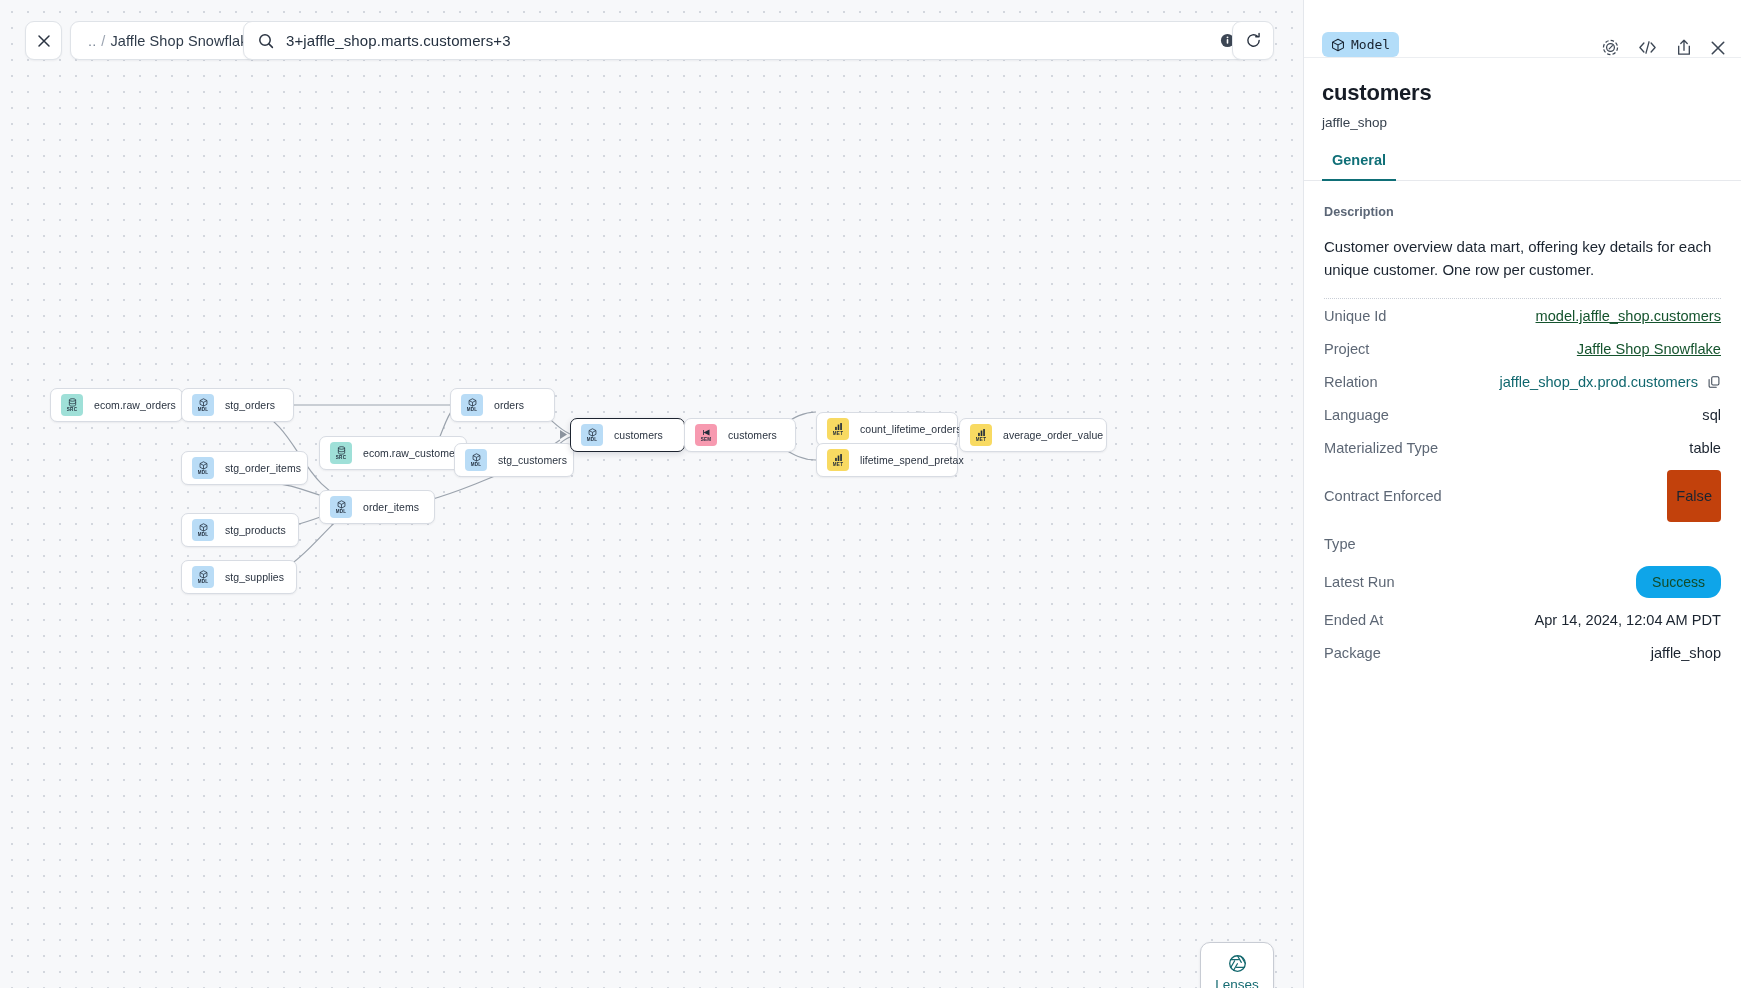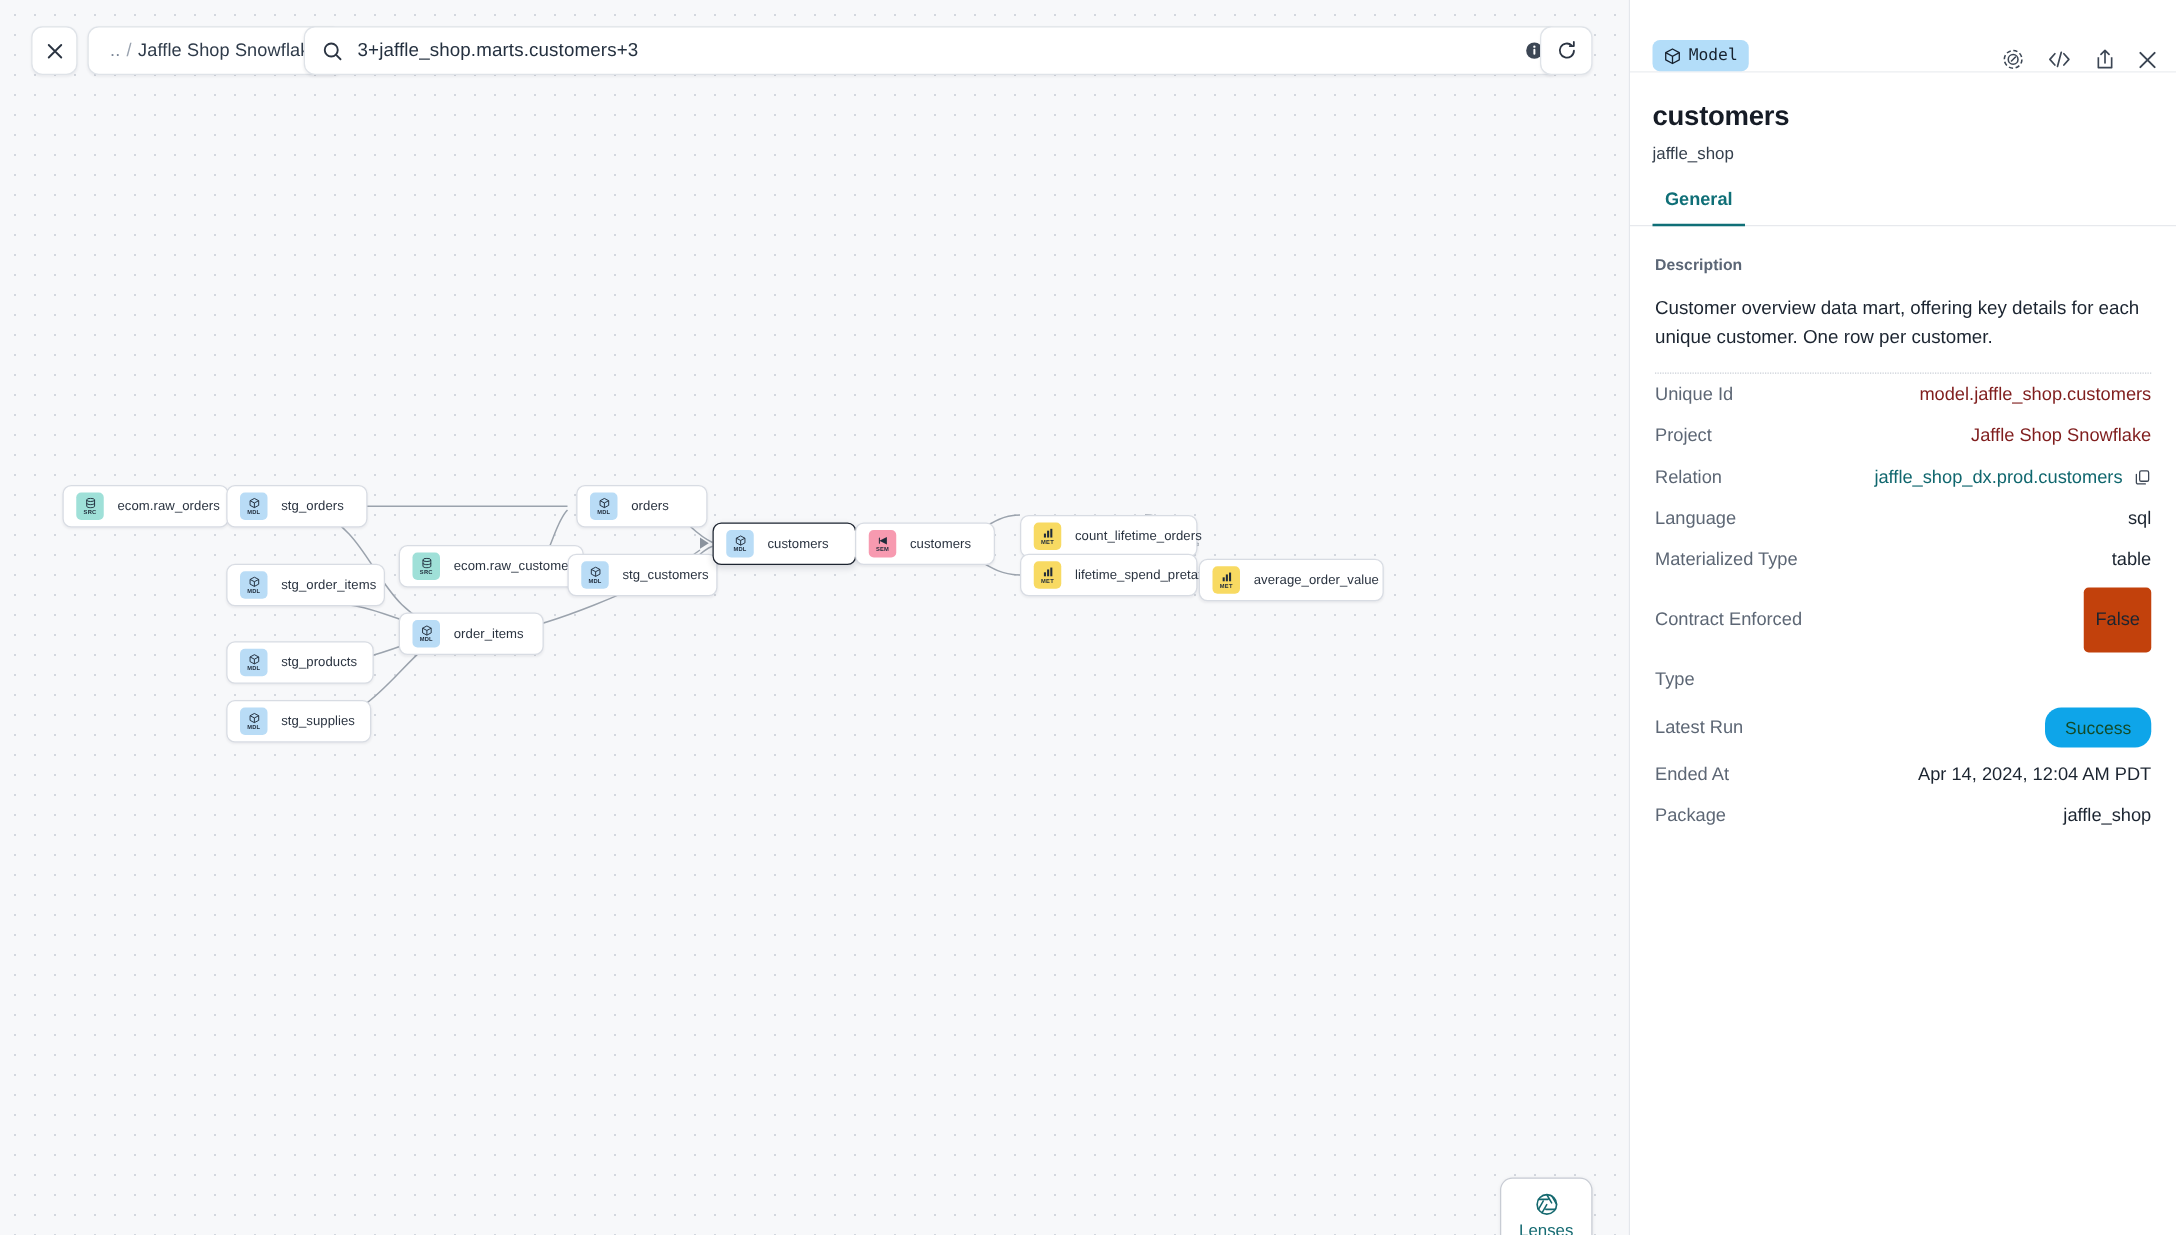--- a/index.html
+++ b/index.html
@@ -125,7 +125,7 @@
   }
   .kv-key { font-size:14.6px; color:#5d6775; white-space:nowrap; }
   .kv-val { font-size:14.6px; color:#1b2430; text-align:right; }
-  .kv-val.link { color:#7f1d1d; cursor:pointer; }
+  .kv-val.link { color:#14532d; text-decoration:underline; cursor:pointer; }
   .kv-val.teal { color:#10676e; }
   .kv-val.chip-grey {
     background:#c2410c; border-radius:4px; padding:18px 9px; display:inline-block;

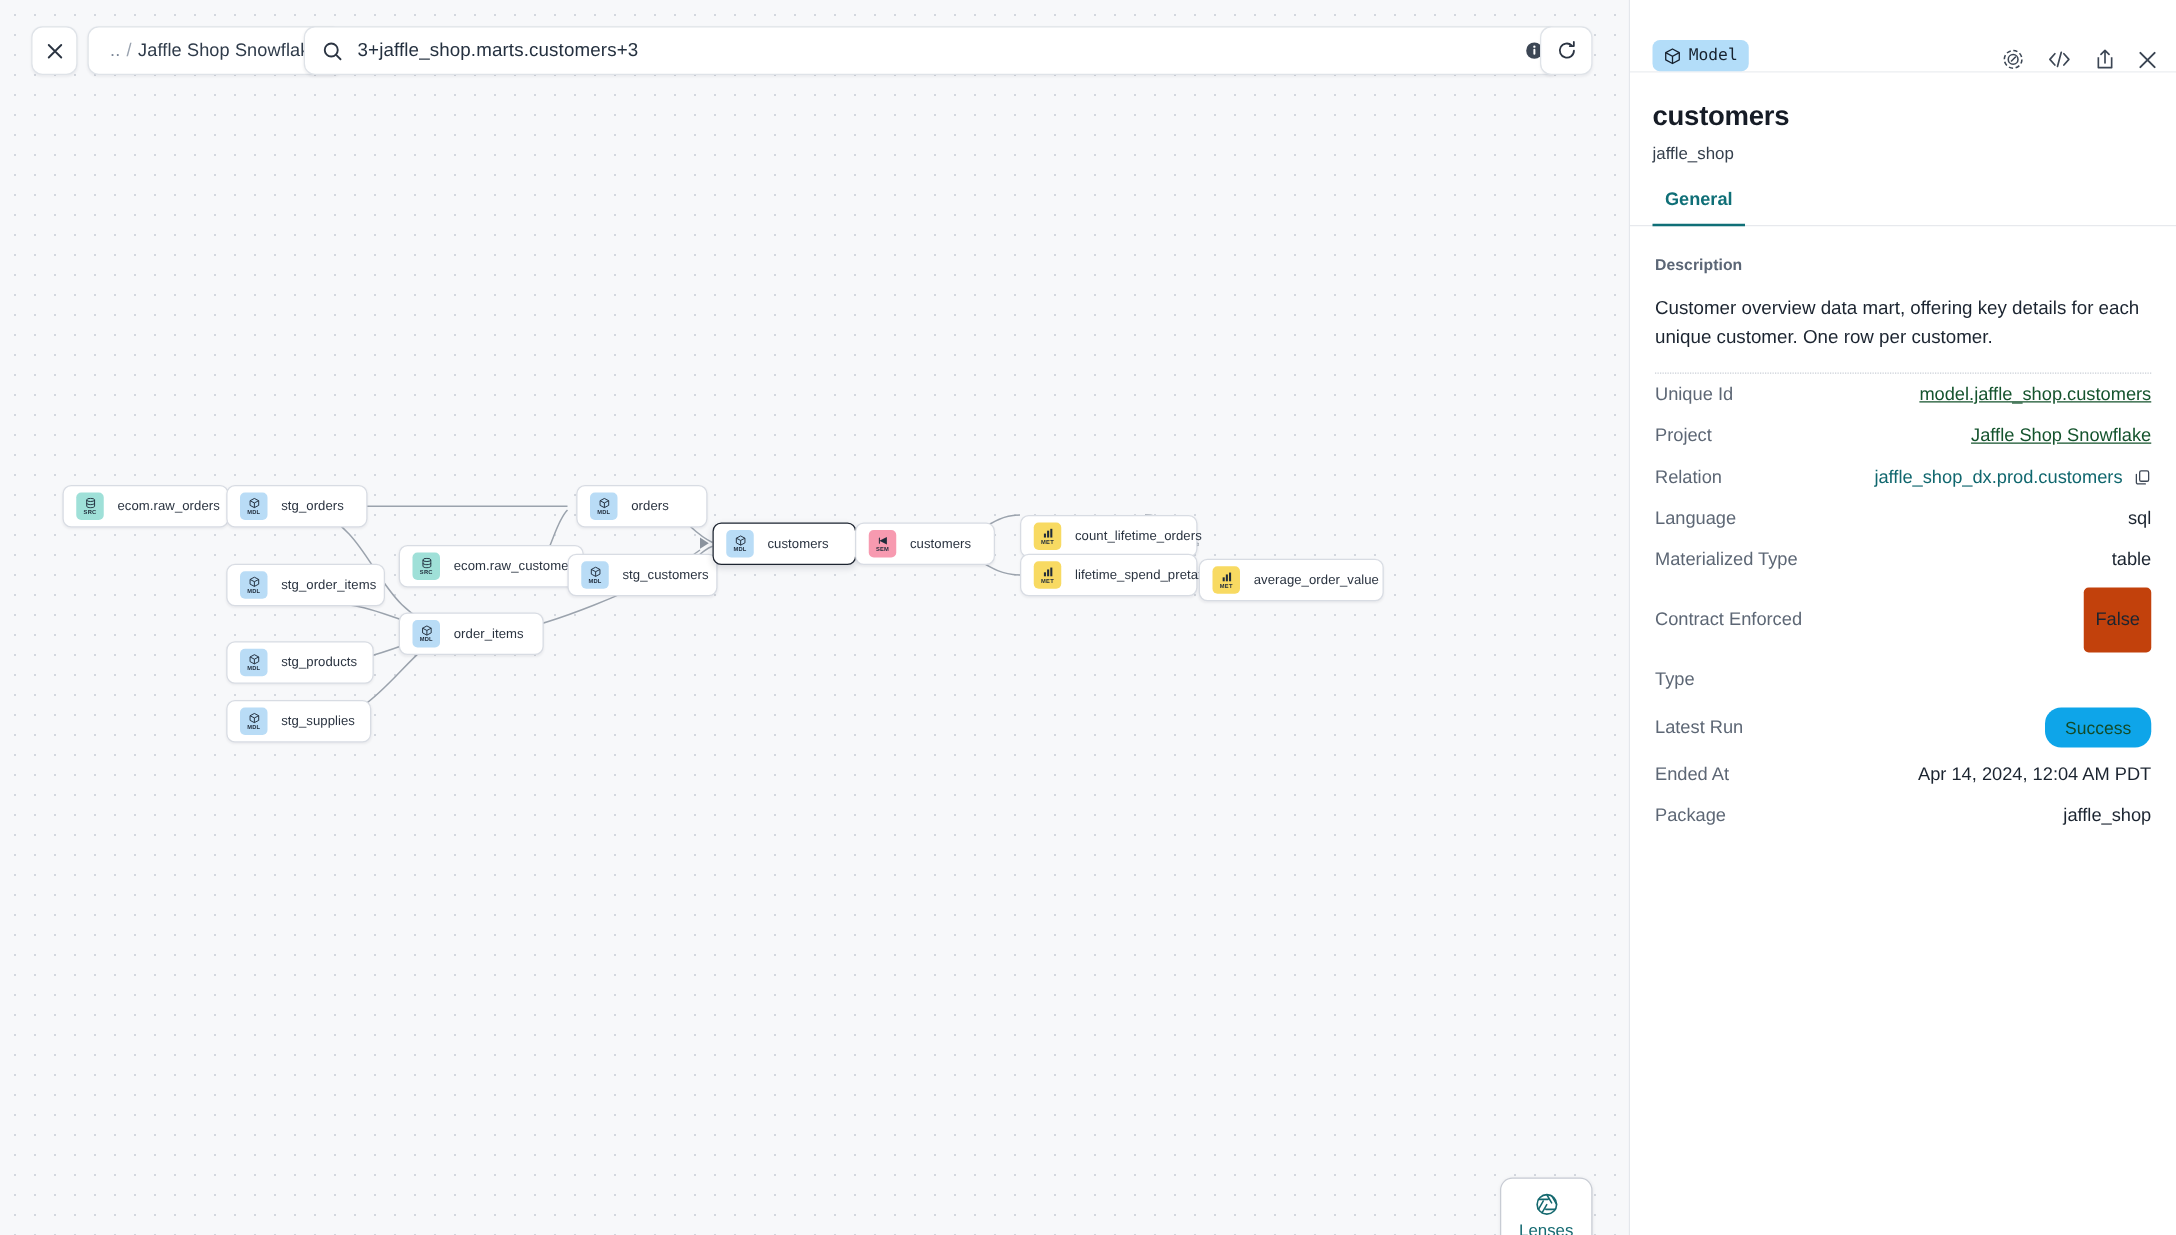--- a/index.html
+++ b/index.html
@@ -295,7 +295,7 @@
           </div>
           <span class="nlabel">order_items</span>
         </div>
-        <div class="node" style="left: 461px; top: 388px; width: 105px;">
+        <div class="node" style="left: 450px; top: 388px; width: 105px;">
           <div class="badge mdl">
             <span class="bico">
               <svg width="9" height="9" viewBox="0 0 12 12">

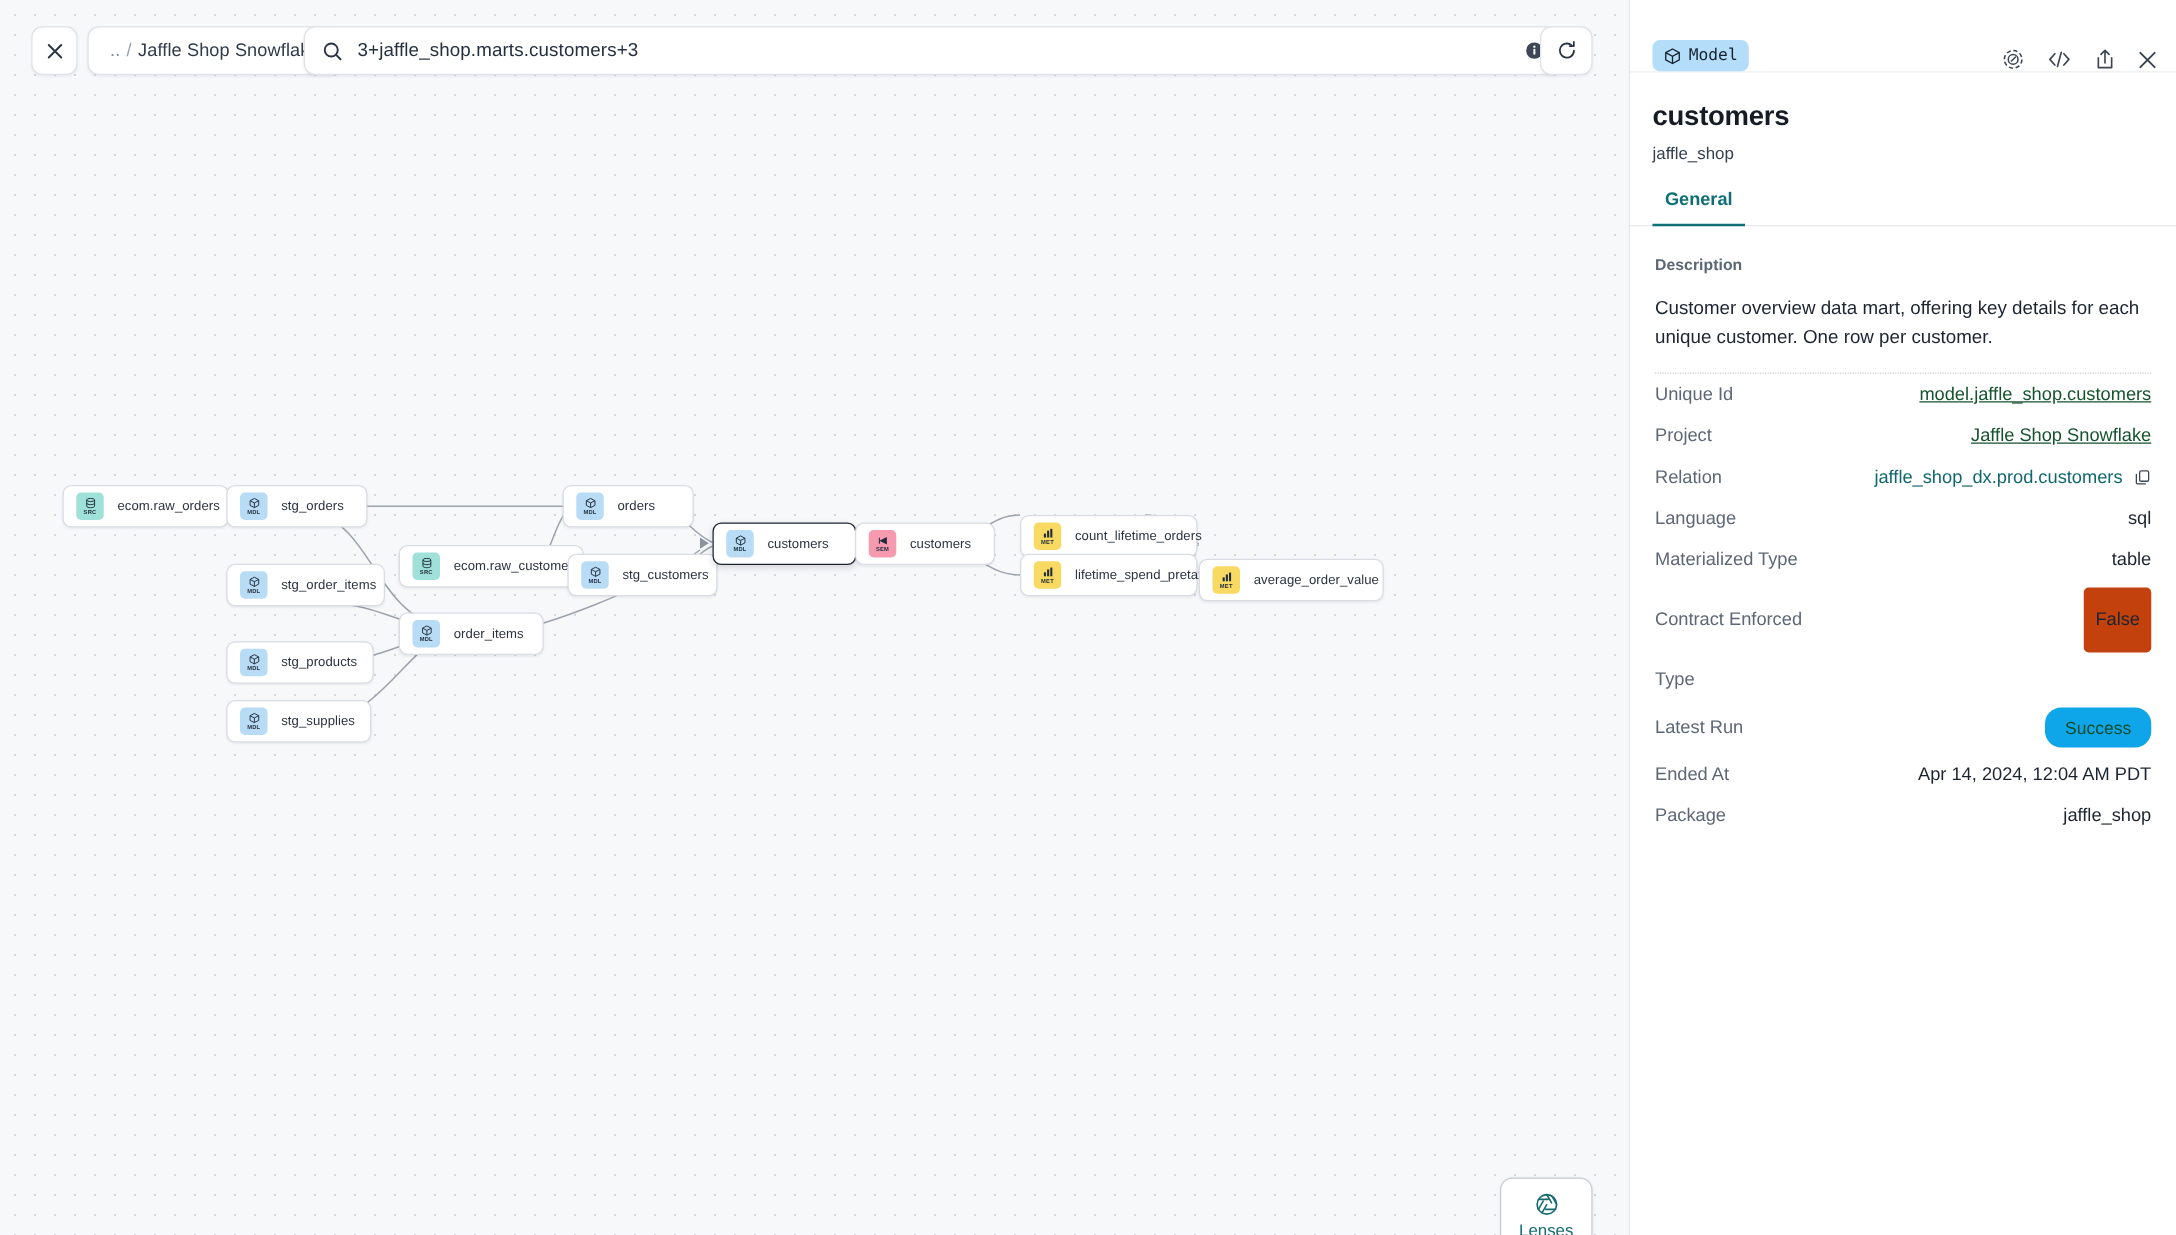--- a/index.html
+++ b/index.html
@@ -369,7 +369,7 @@
           </div>
           <span class="nlabel">lifetime_spend_pretax</span>
         </div>
-        <div class="node" style="left: 959px; top: 418px; width: 148px; margin-top: 29px;">
+        <div class="node" style="left: 959px; top: 418px; width: 148px;">
           <div class="badge met">
             <span class="bico">
               <svg width="9" height="9" viewBox="0 0 12 12">

